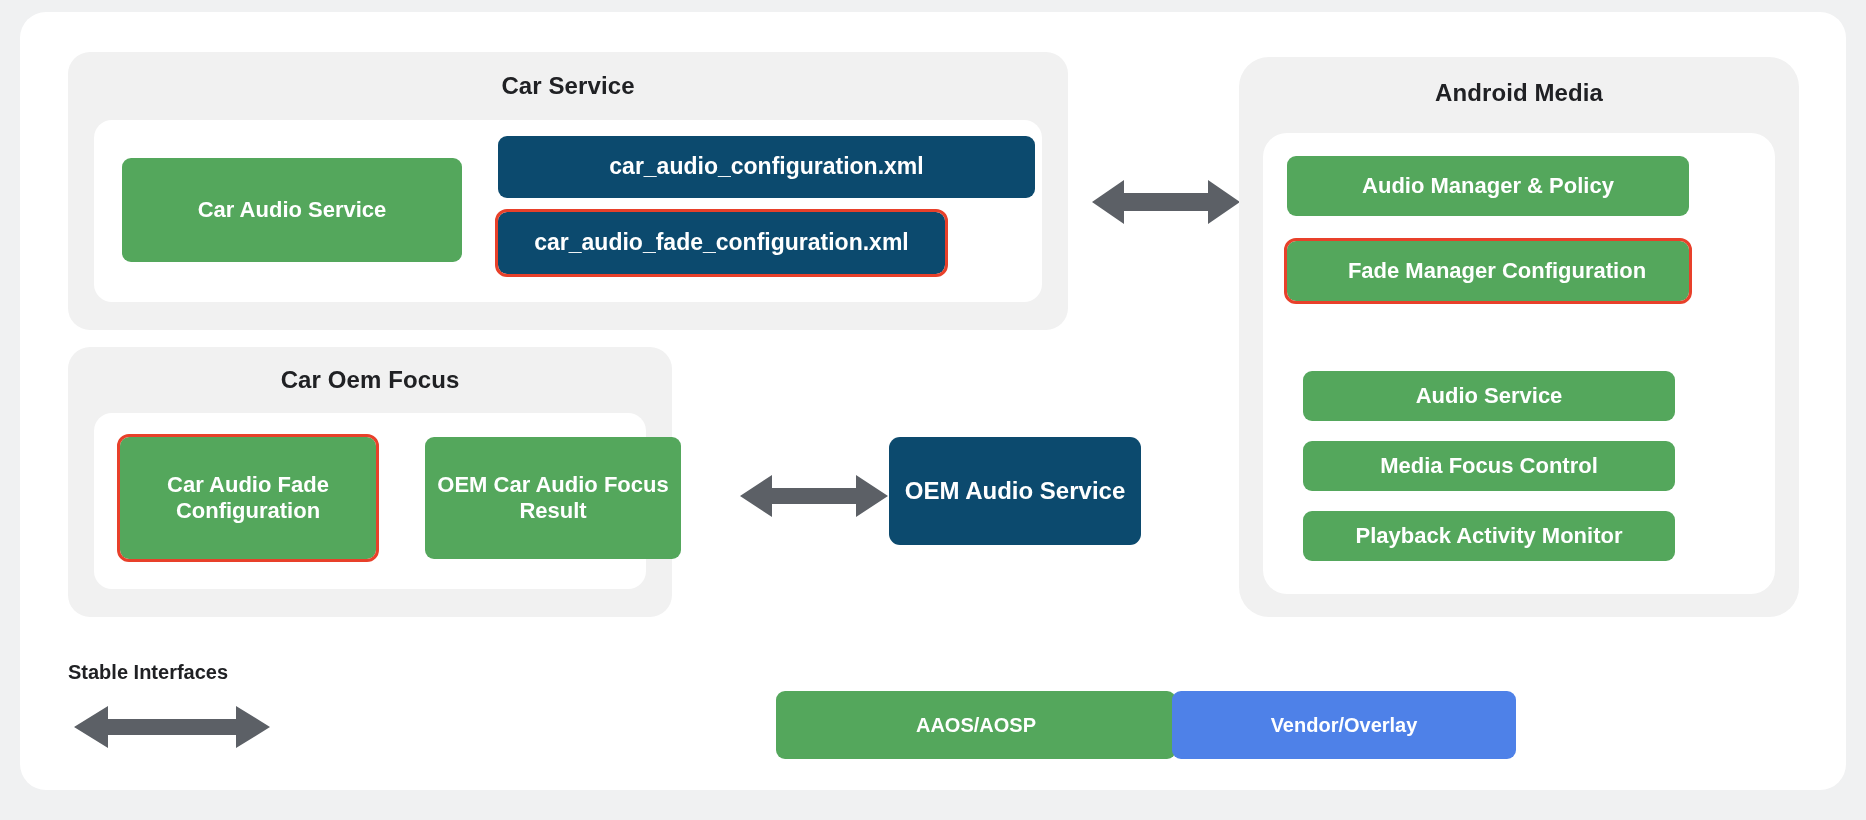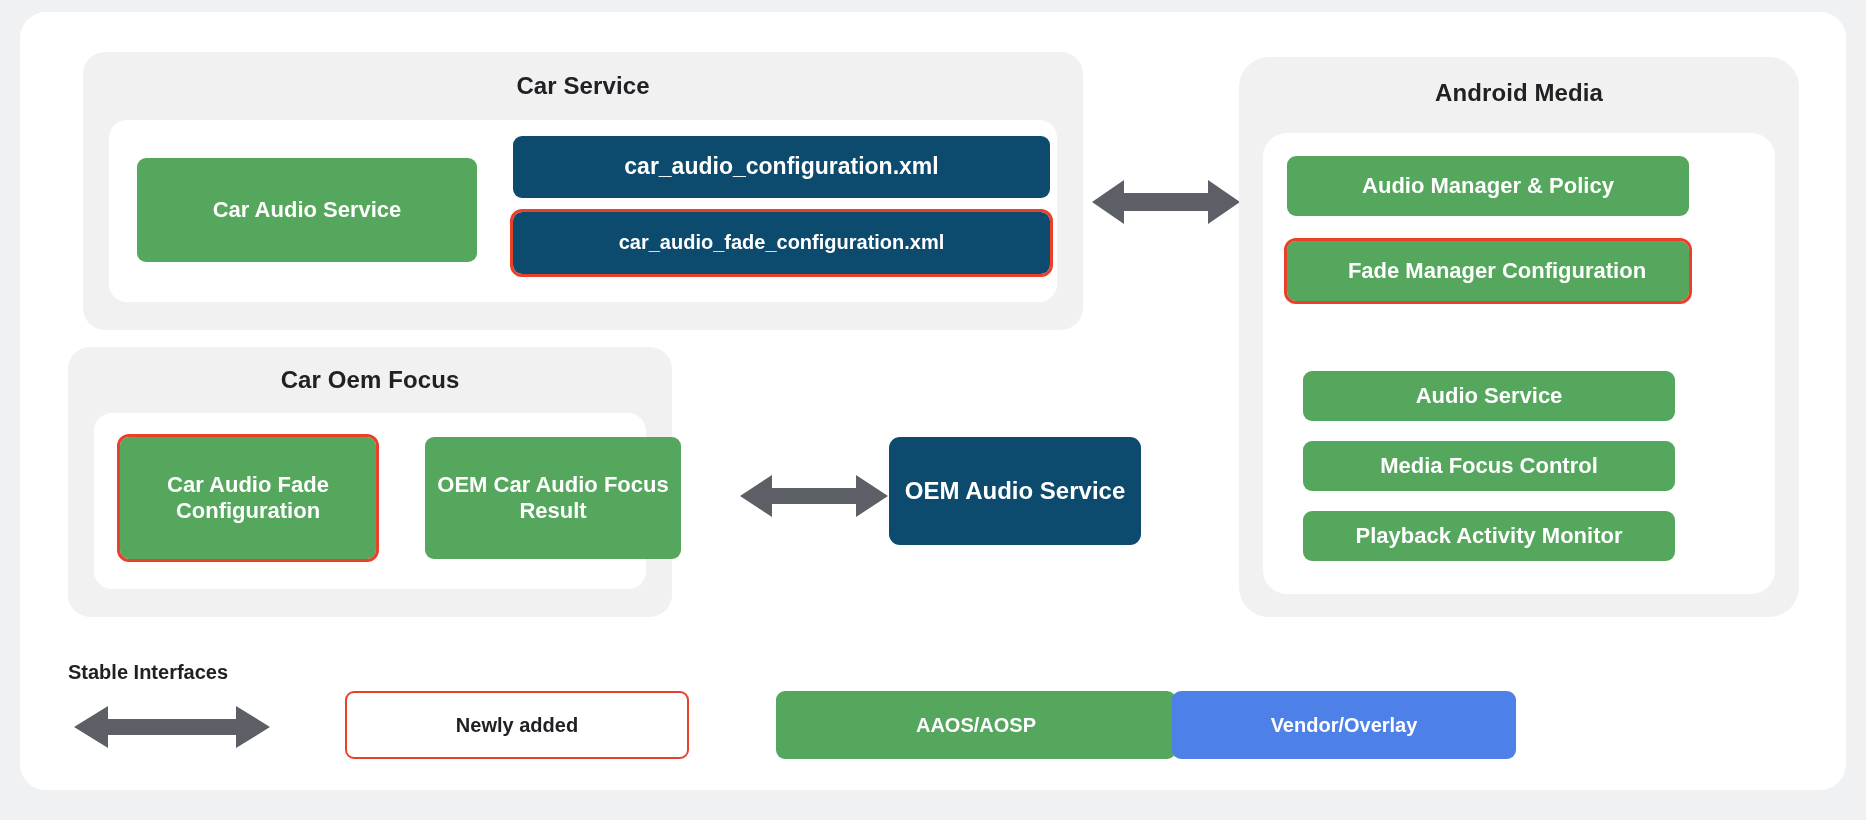--- a/index.html
+++ b/index.html
@@ -93,7 +93,7 @@
 
 <div id="card">
 
-  <div class="group" style="left:63px; top:40px; width:1000px; height:278px;">
+  <div class="group" style="left:48px; top:40px; width:1000px; height:278px;">
     <div class="group-title" style="margin-top:20px; font-size:24px;">Car Service</div>
 
     <div class="inner" style="left:26px; top:68px; width:948px; height:182px;">

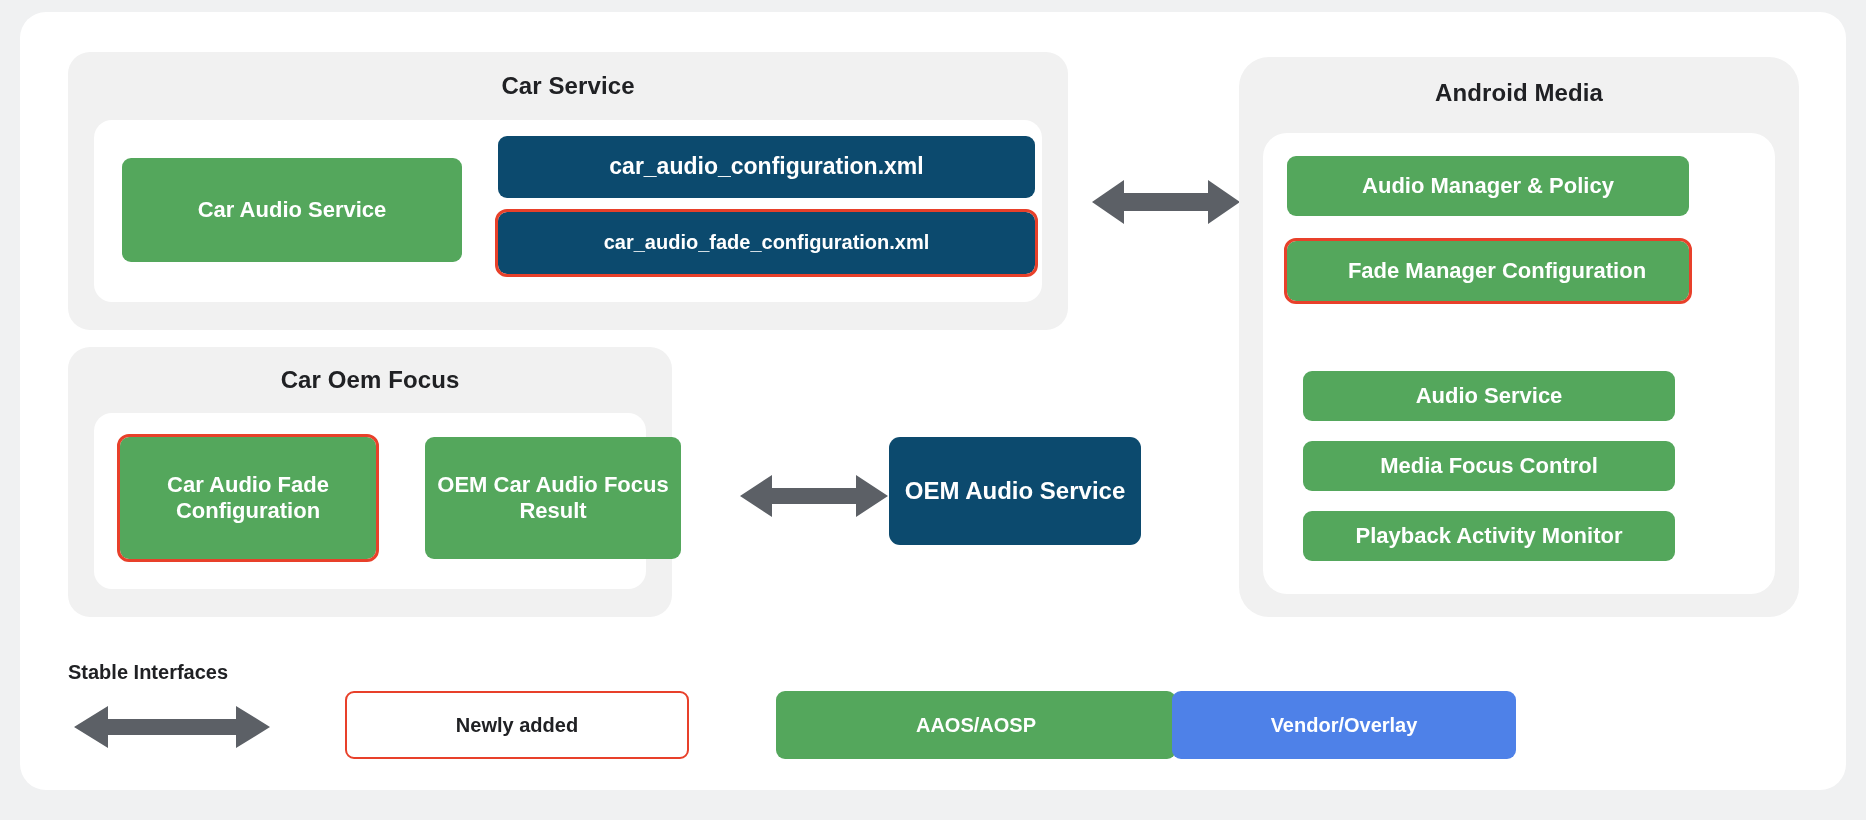--- a/index.html
+++ b/index.html
@@ -102,7 +102,7 @@
 
       <div class="box blue" style="left:404px; top:16px; width:537px; height:62px; font-size:23px;">car_audio_configuration.xml</div>
 
-      <div class="box blue hl" style="left:404px; top:92px; width:537px; height:62px; font-size:20px;">car_audio_fade_configuration.xml</div>
+      <div class="box blue hl" style="left:404px; top:92px; width:447px; height:62px; font-size:23px;">car_audio_fade_configuration.xml</div>
     </div>
   </div>
 

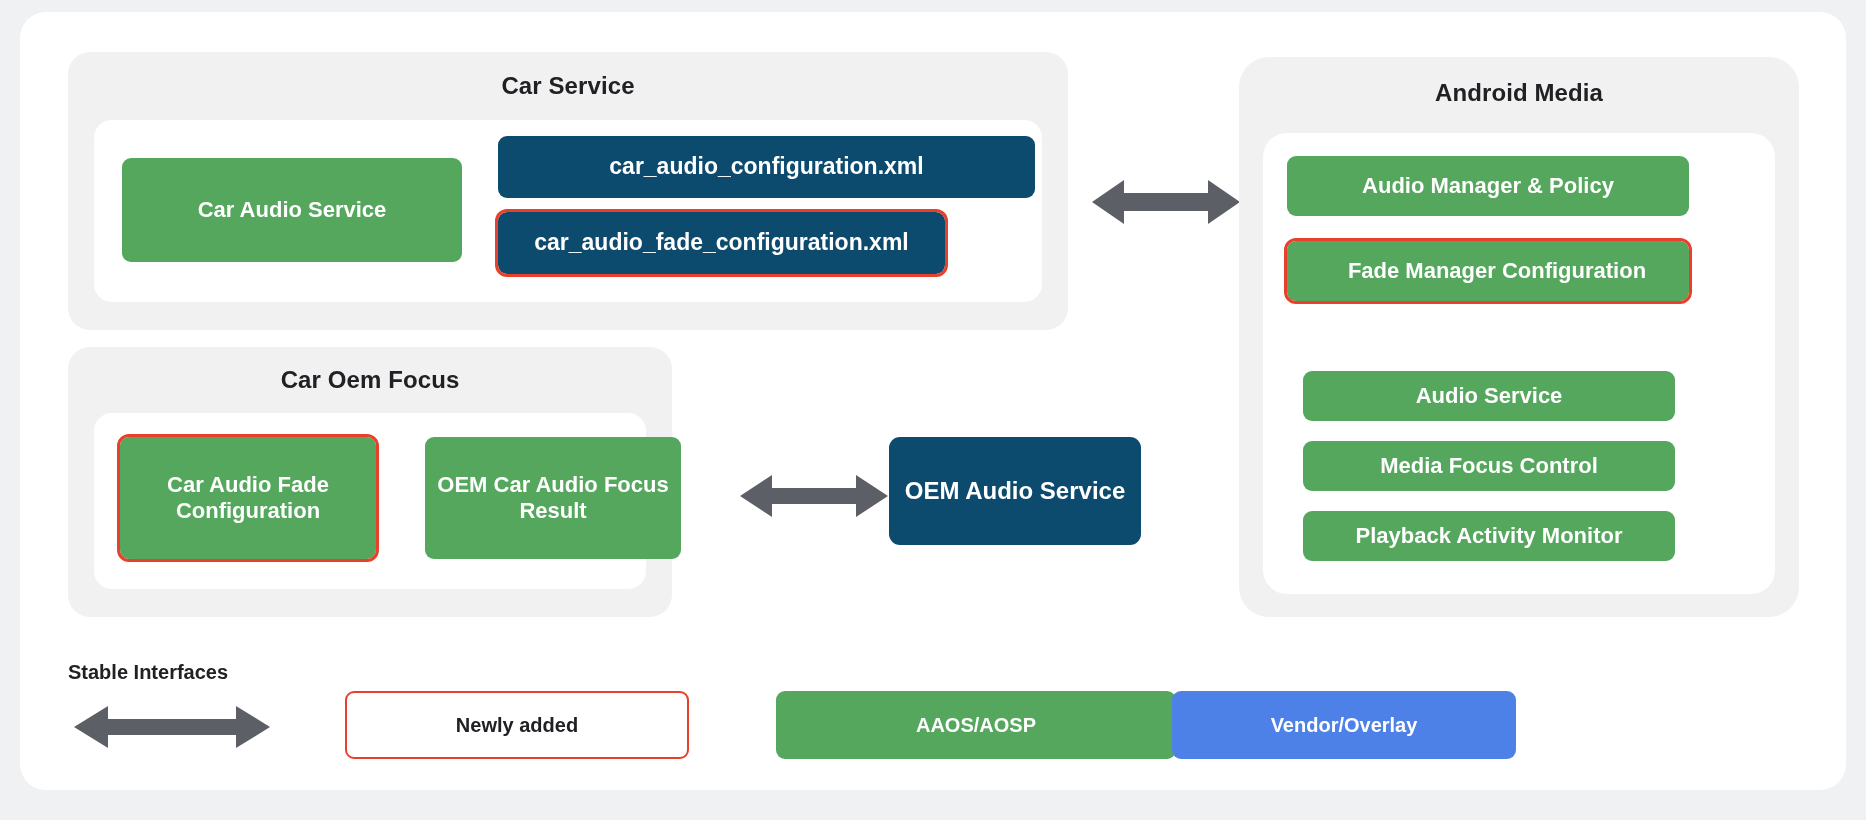--- a/index.html
+++ b/index.html
@@ -156,7 +156,6 @@
     </svg>
   </div>
 
-  <div class="legend-box outline" style="left:325px; top:679px; width:344px; height:68px;">Newly added</div>
 
   <div class="legend-box green" style="left:756px; top:679px; width:400px; height:68px;">AAOS/AOSP</div>
 

